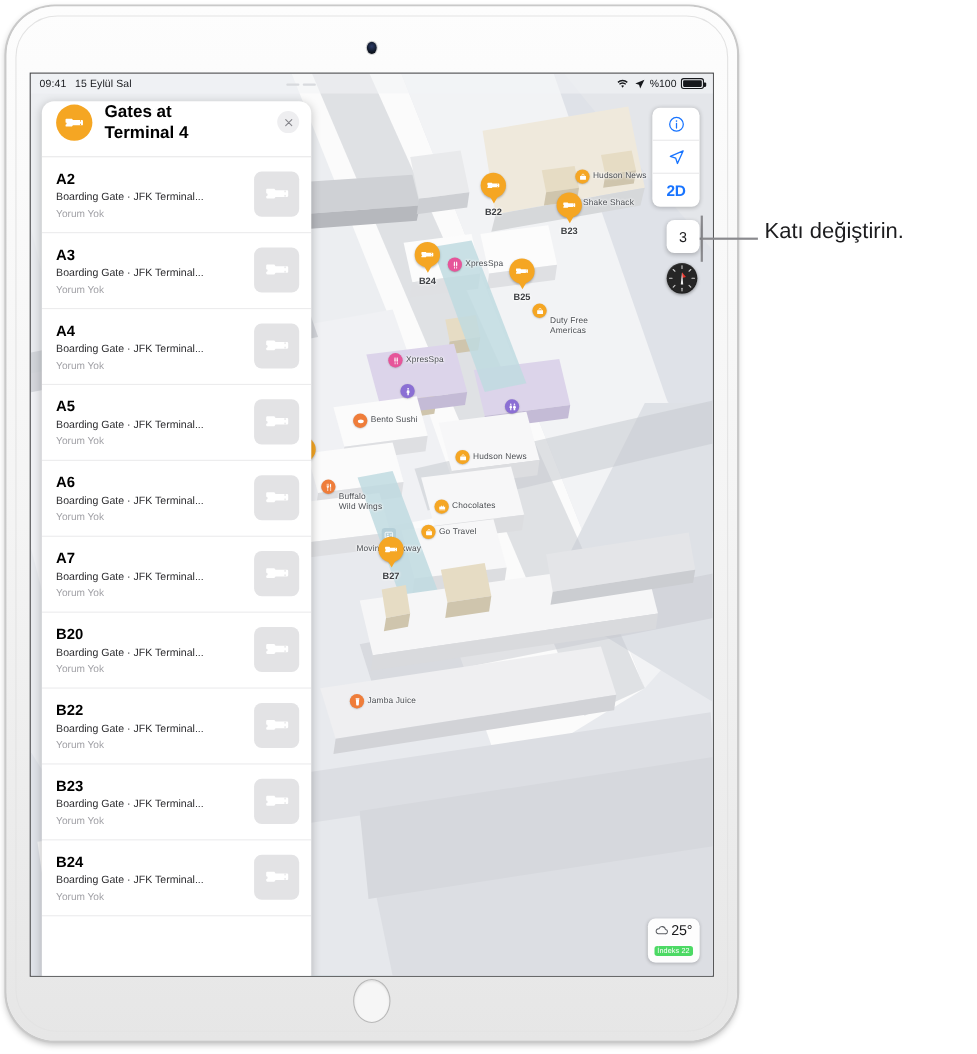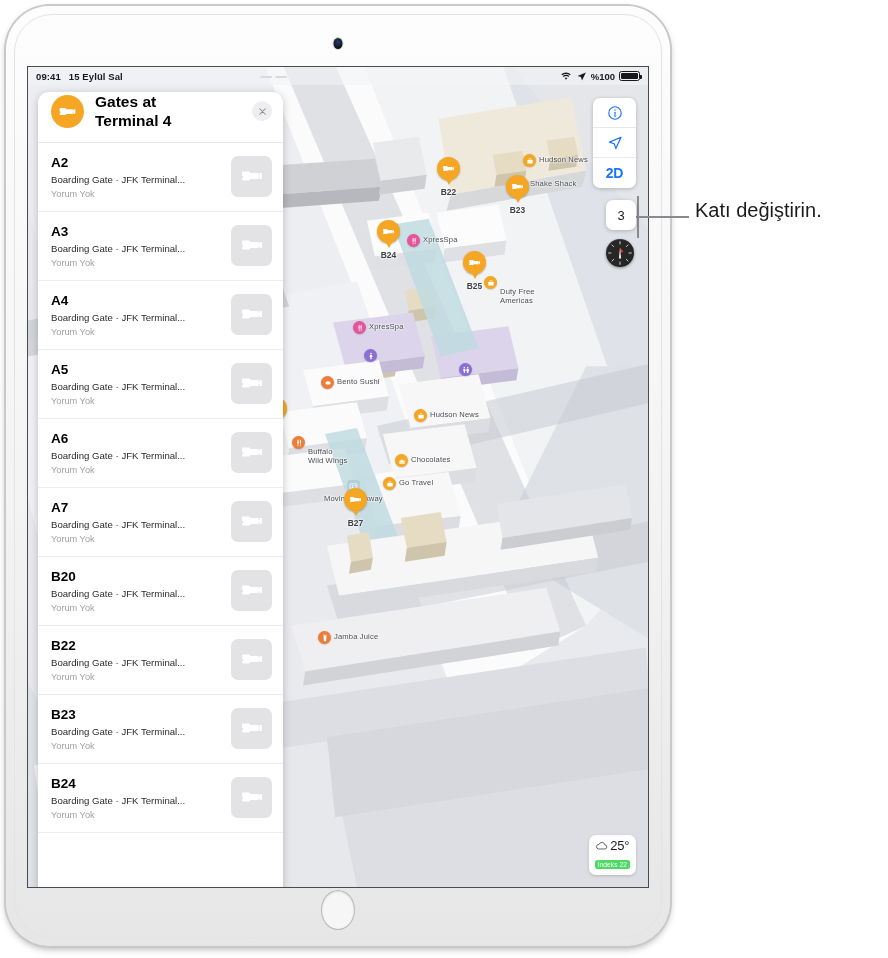--- a/index.html
+++ b/index.html
@@ -52,7 +52,7 @@
     position: absolute; left: 0; top: 0; width: 100%; height: 18px;
     display: flex; align-items: center; justify-content: space-between;
     padding: 0 8px;
-    font-size: 9.5px; font-weight: bold; color: #16181c;
+    font-size: 9.5px; font-weight: normal; color: #16181c;
     z-index: 60;
     background: rgba(243,244,246,.55);
   }

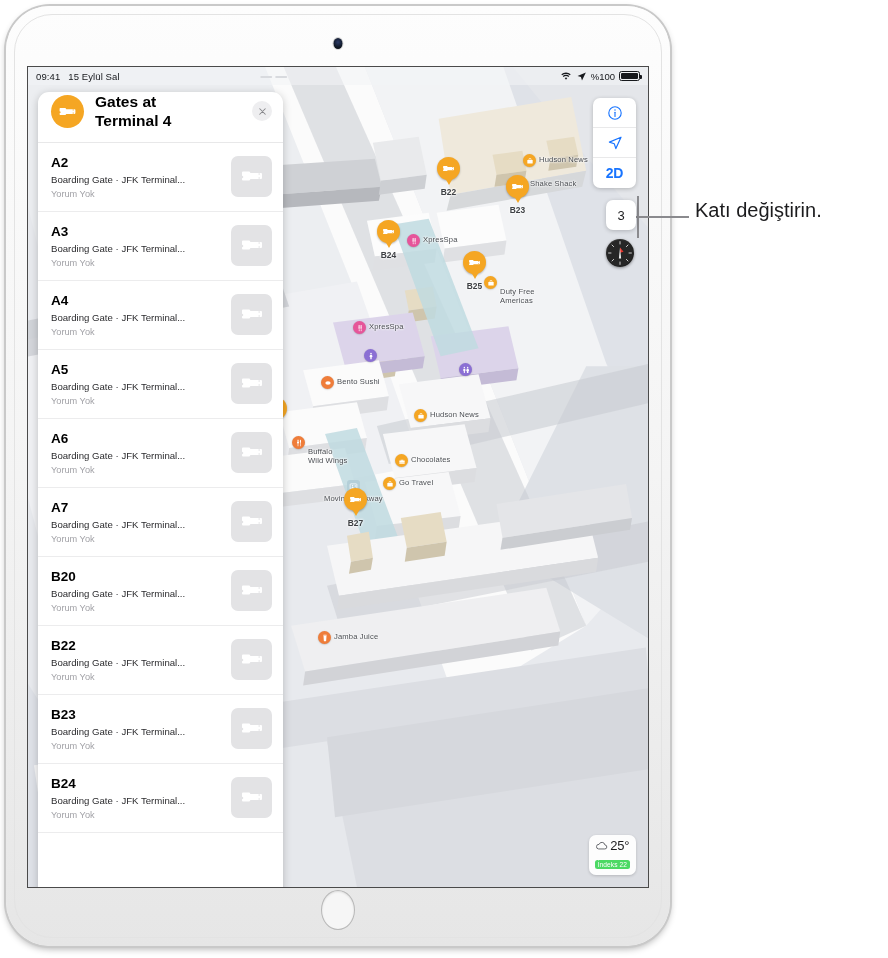--- a/index.html
+++ b/index.html
@@ -367,7 +367,7 @@
         <span class="gname">B24</span>
       </div>
 
-      <div class="gatepin" style="left:435px; top:184px;">
+      <div class="gatepin" style="left:435px; top:168px;">
         <div class="bulb">
           <svg viewBox="0 0 24 24" fill="#fff">
               <path d="M3 7.5h6.4l1.1 1.5H21a1 1 0 0 1 1 1v4a1 1 0 0 1-1 1H10.5l-1.1 1.5H3a1 1 0 0 1-1-1v-1.2a1.3 1.3 0 0 0 0-2.6V8.5a1 1 0 0 1 1-1z"></path>

